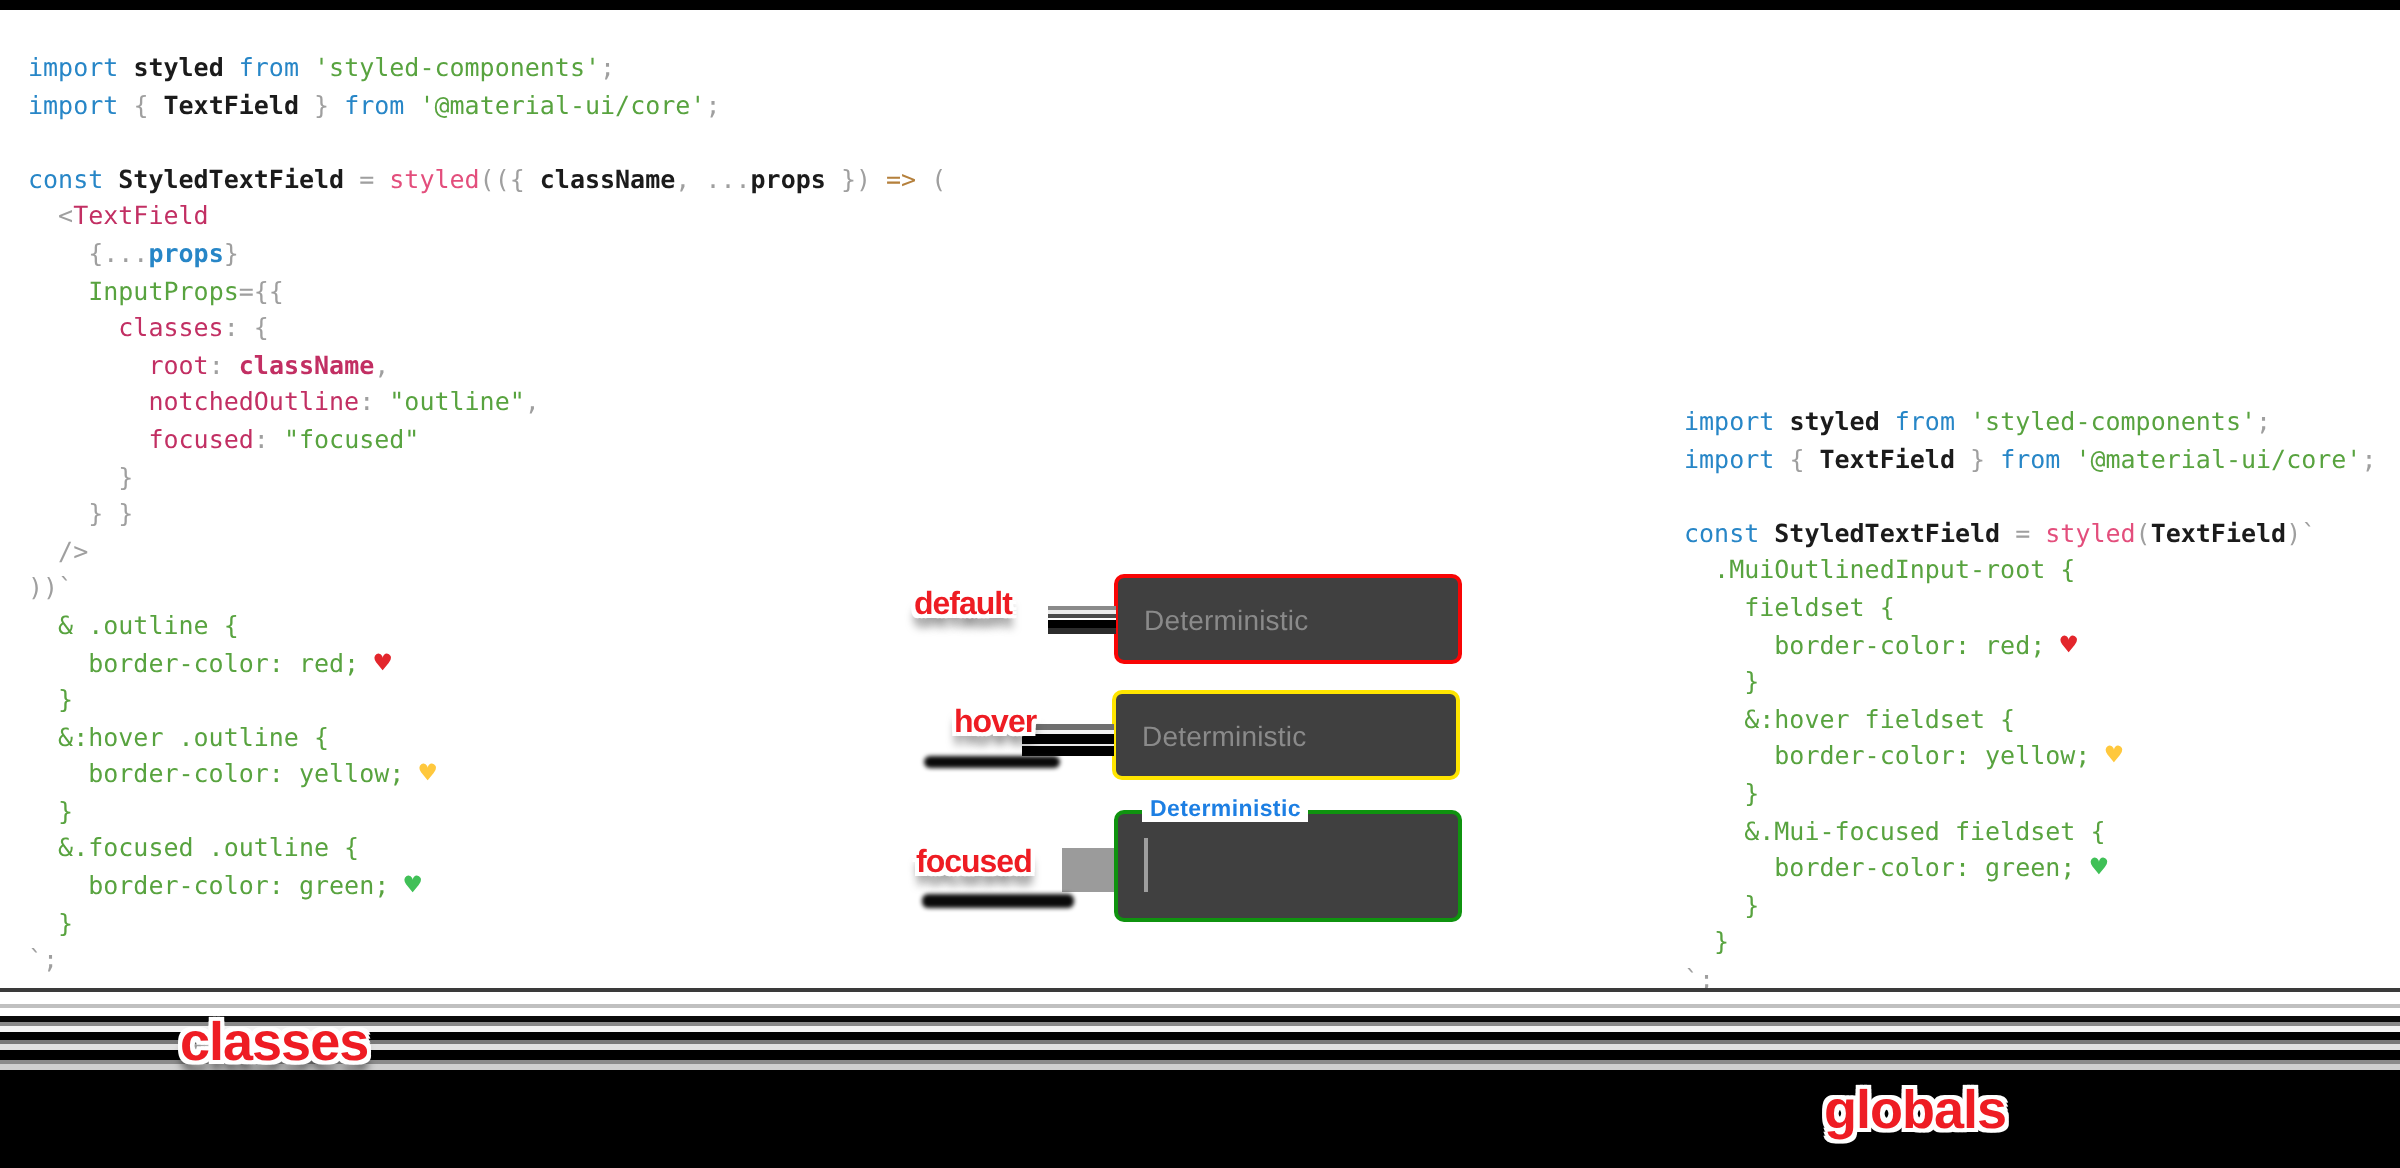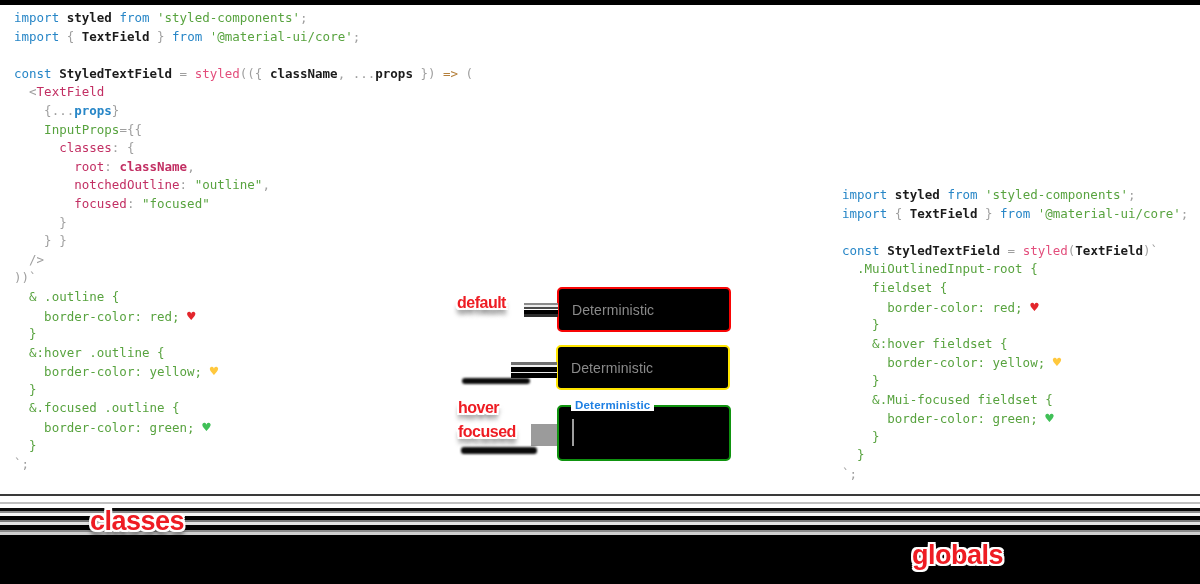--- a/index.html
+++ b/index.html
@@ -11,7 +11,7 @@
   .code{
     position:absolute;
     font-family:"DejaVu Sans Mono","Liberation Mono",monospace;
-    font-size:12.5px;line-height:18.6px;white-space:pre;
+    font-size:12.5px;line-height:18.6px;white-space:pre;margin-top:16px;
   }
   .cl{white-space:pre;height:18.6px;}
   .kw{color:#2786c7;}               

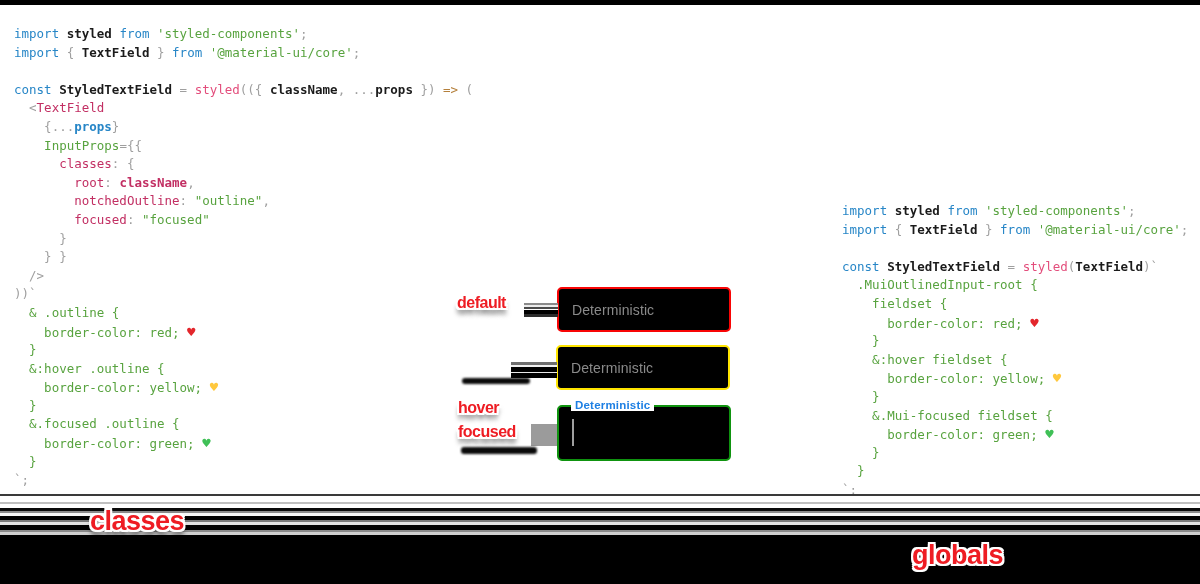--- a/index.html
+++ b/index.html
@@ -67,7 +67,7 @@
 
   
   .tf{
-    position:absolute;background:#000000;border-radius:5px;z-index:3;
+    position:absolute;background:#404040;border-radius:5px;z-index:3;
     font-family:"Liberation Sans",sans-serif;
   }
   .tf .ph{

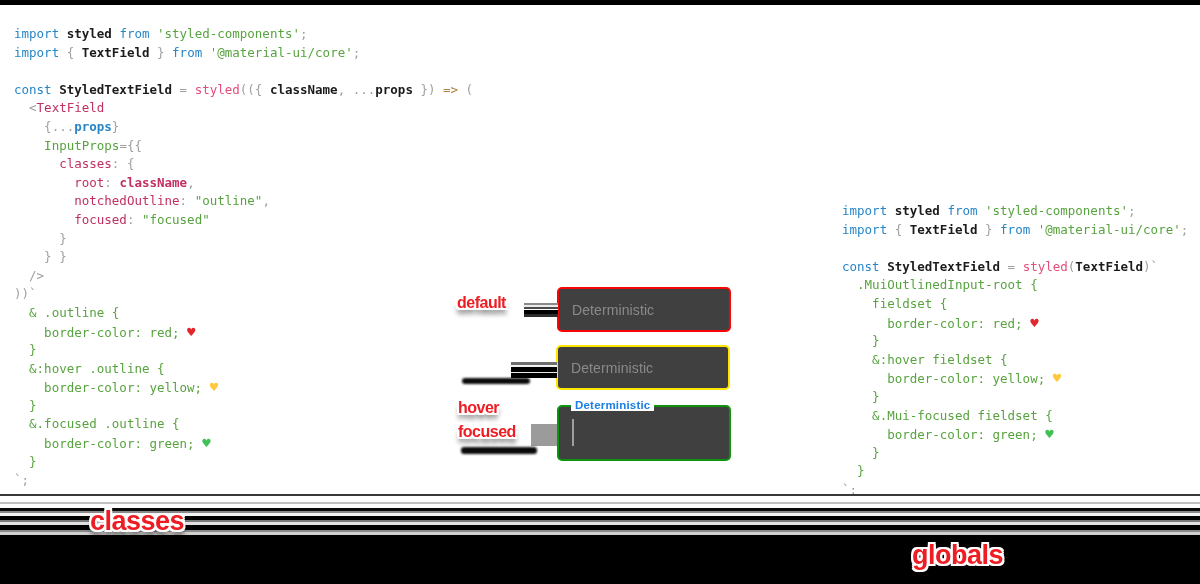--- a/index.html
+++ b/index.html
@@ -105,7 +105,7 @@
 <div class="code" style="left:842px;top:186px;"><div class="cl"><span class="kw">import </span><span class="id">styled </span><span class="kw">from </span><span class="str">'styled-components'</span><span class="pn">;</span></div><div class="cl"><span class="kw">import </span><span class="pn">{ </span><span class="id">TextField </span><span class="pn">} </span><span class="kw">from </span><span class="str">'@material-ui/core'</span><span class="pn">;</span></div><div class="cl">&nbsp;</div><div class="cl"><span class="kw">const </span><span class="id">StyledTextField </span><span class="pn">= </span><span class="fn">styled</span><span class="pn">(</span><span class="id">TextField</span><span class="pn">)`</span></div><div class="cl"><span class="grn">  .MuiOutlinedInput-root {</span></div><div class="cl"><span class="grn">    fieldset {</span></div><div class="cl"><span class="grn">      border-color: red; </span><span class="hr">♥</span></div><div class="cl"><span class="grn">    }</span></div><div class="cl"><span class="grn">    &amp;:hover fieldset {</span></div><div class="cl"><span class="grn">      border-color: yellow; </span><span class="hy">♥</span></div><div class="cl"><span class="grn">    }</span></div><div class="cl"><span class="grn">    &amp;.Mui-focused fieldset {</span></div><div class="cl"><span class="grn">      border-color: green; </span><span class="hg">♥</span></div><div class="cl"><span class="grn">    }</span></div><div class="cl"><span class="grn">  }</span></div><div class="cl"><span class="pn">`;</span></div></div>
 
 <span class="mark mid" style="left:457px;top:294px;">default</span>
-<span class="mark mid" style="left:458px;top:353px;margin-top:46px;">hover</span>
+<span class="mark mid" style="left:477px;top:353px;">hover</span>
 <span class="mark mid" style="left:458px;top:423px;">focused</span>
 
 <div class="streak conn-default"></div>

